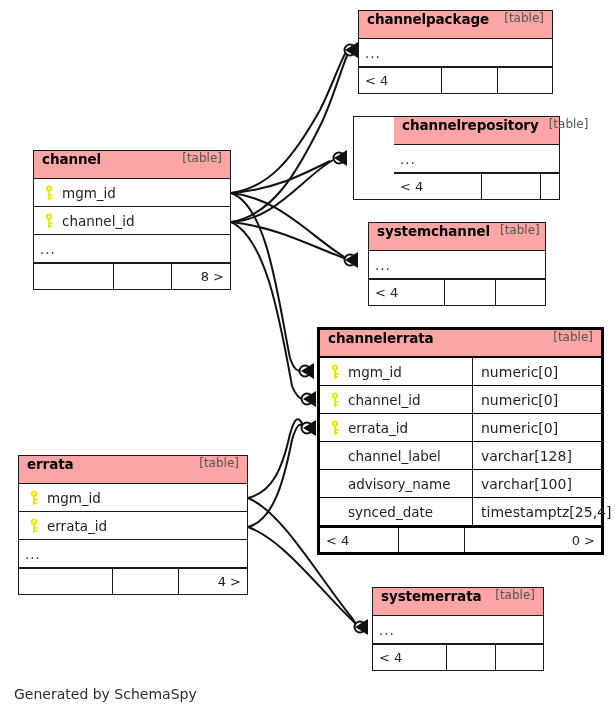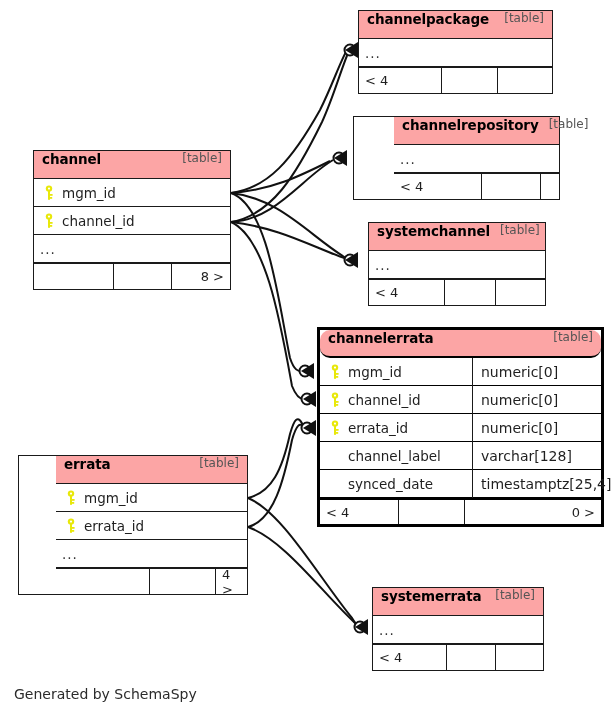--- a/index.html
+++ b/index.html
@@ -38,7 +38,7 @@
     height:28px;
     white-space:nowrap;
   }
-  .focus .hdr{border-bottom:2px solid #000;border-radius:10px;}
+  .focus .hdr{border-bottom:2px solid #000;}
   .tname{font-weight:bold;font-size:13.5px;color:#000;letter-spacing:-0.1px;}
   .ttag{font-size:12px;color:#555;padding-left:10px;}
 

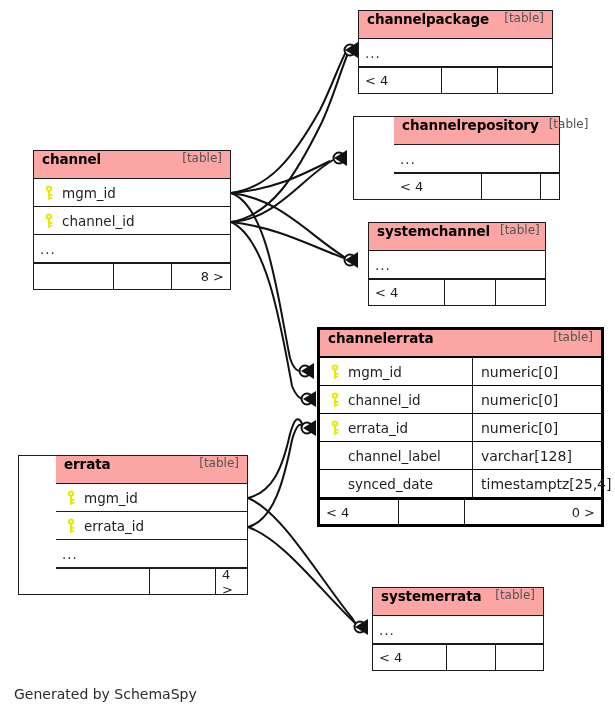--- a/index.html
+++ b/index.html
@@ -99,7 +99,7 @@
   #tbl-channel .foot .fcell:nth-child(2){width:58px;}
   #tbl-channel .foot .fcell:nth-child(3){flex:1;}
 
-  #tbl-errata{left:18px;top:455px;width:230px;padding-left:37px;}
+  #tbl-errata{left:18px;top:455px;width:230px;}
   #tbl-errata .foot .fcell:nth-child(1){width:94px;}
   #tbl-errata .foot .fcell:nth-child(2){width:66px;}
   #tbl-errata .foot .fcell:nth-child(3){flex:1;}

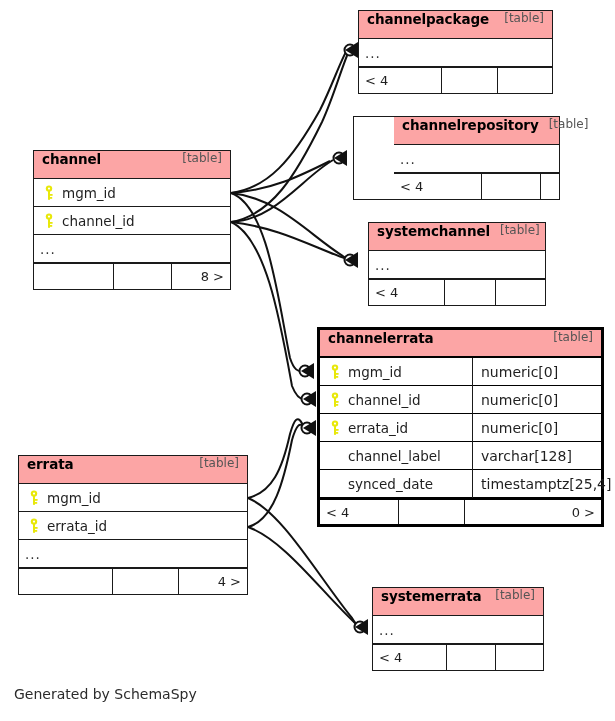--- a/index.html
+++ b/index.html
@@ -383,6 +383,13 @@
       <span class="rtype">varchar[128]</span>
     </div>
 
+    <div class="row">
+      <span class="rname">
+        <span class="keyspacer"></span>
+        <span>advisory_name</span>
+      </span>
+      <span class="rtype">varchar[100]</span>
+    </div>
 
     <div class="row">
       <span class="rname">

